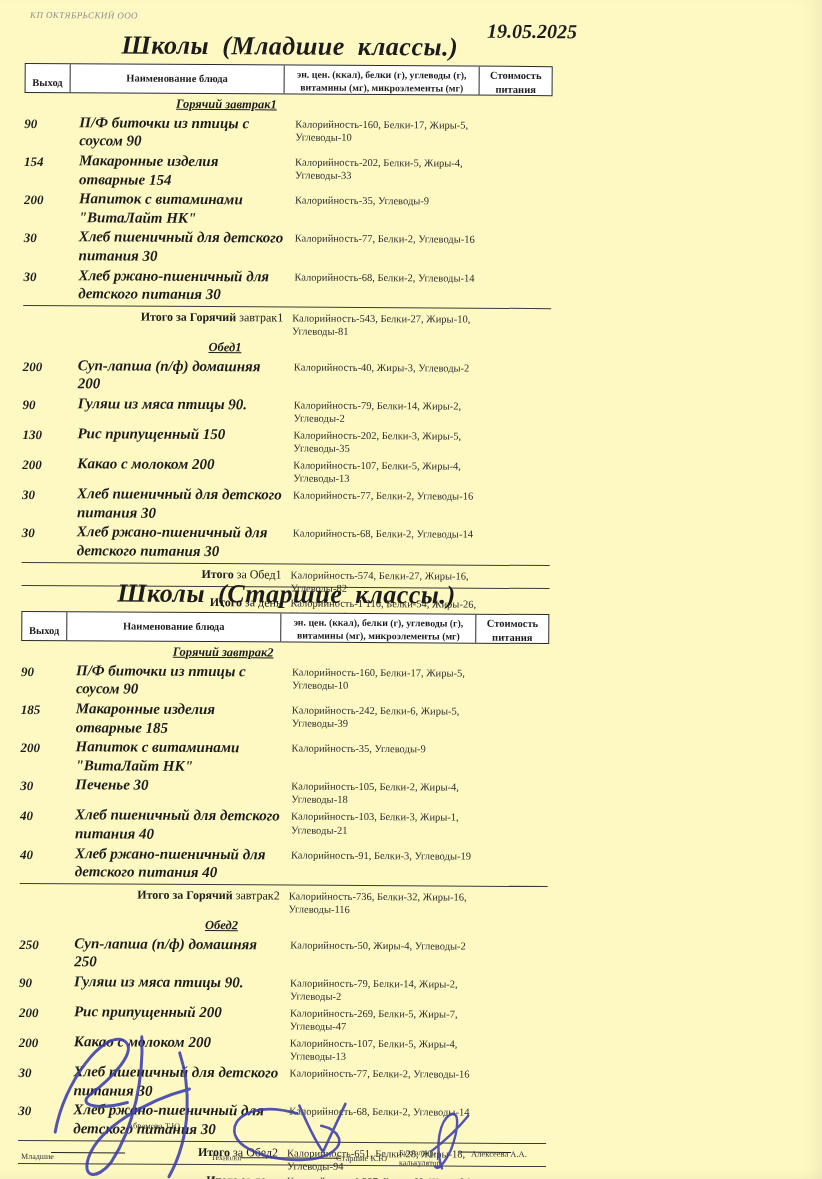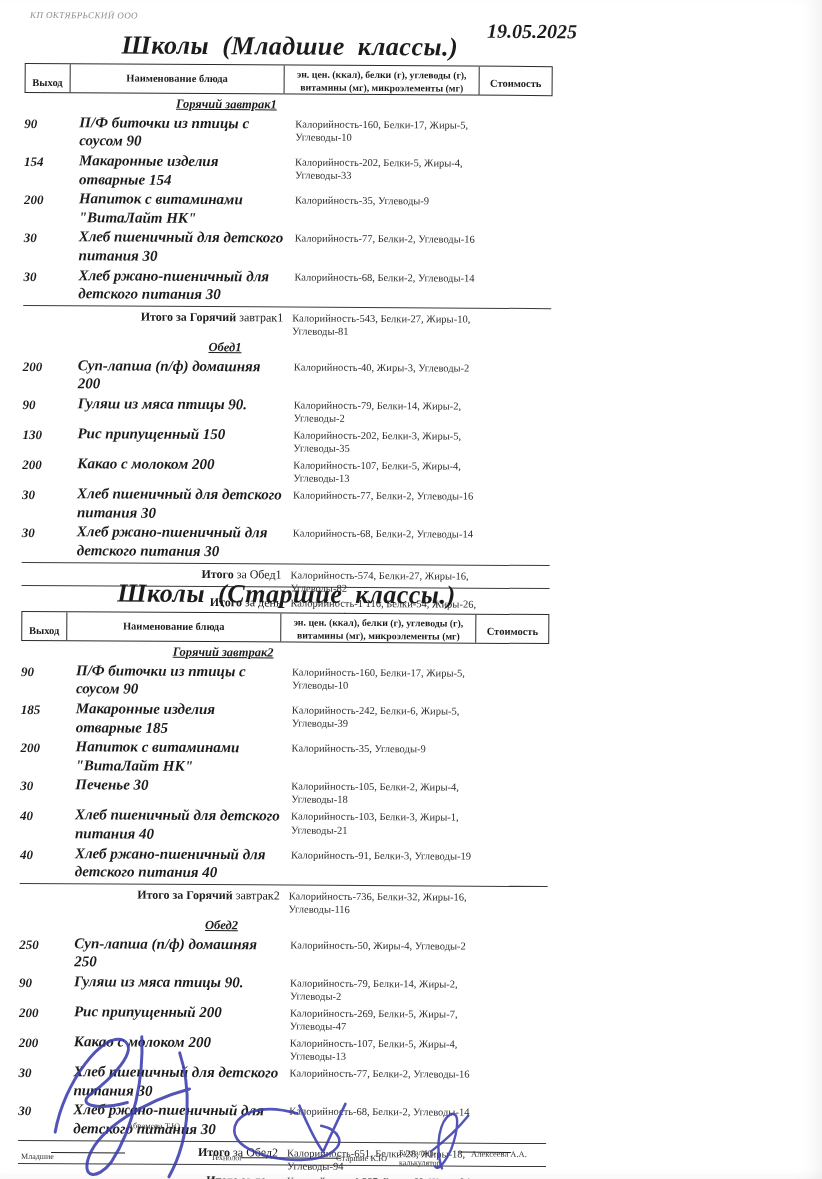--- a/index.html
+++ b/index.html
@@ -4,7 +4,7 @@
 <style>
   html,body{margin:0;padding:0;background:#e8e8e8;}
   .page{
-    position:relative;width:822px;height:1179px;background:#ffffff;
+    position:relative;width:822px;height:1179px;background:#fef9c3;
     font-family:"Liberation Serif", serif;color:#1c1c1c;overflow:hidden;
     box-shadow:inset -16px 0 22px -14px rgba(0,0,0,0.08), inset 0 -10px 14px -10px rgba(0,0,0,0.05);
   }

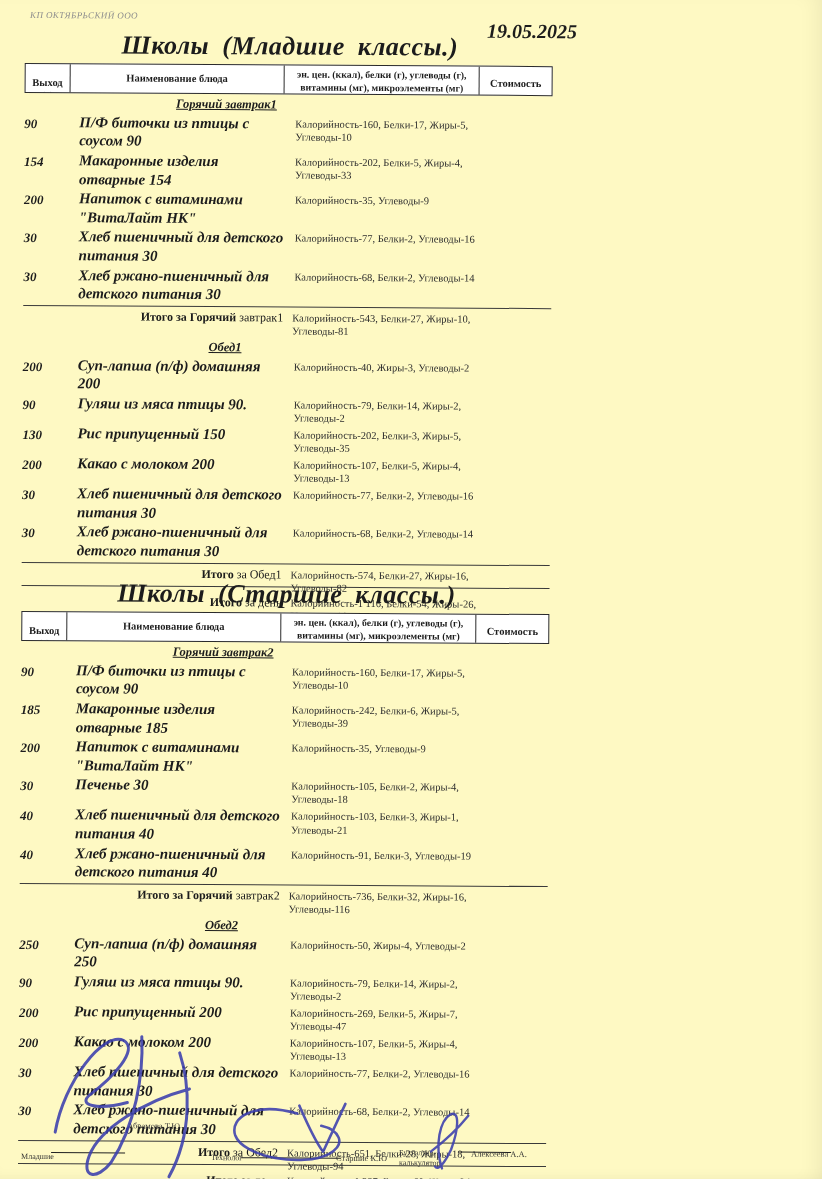--- a/index.html
+++ b/index.html
@@ -21,7 +21,7 @@
   .th-out{width:45px;font-size:10.5px;line-height:1.25;padding-top:12px;}
   .th-dish{width:215px;font-size:10.5px;padding-top:8px;}
   .th-nutr{width:196px;font-size:9.8px;font-weight:bold;line-height:1.35;padding-top:2px;}
-  .th-cost{width:72px;font-size:10.5px;line-height:1.3;padding-top:2px;margin-top:8px;}
+  .th-cost{width:72px;font-size:10.5px;line-height:1.3;padding-top:2px;}
   .group-name{width:404px;text-align:center;font-size:12.5px;font-weight:bold;font-style:italic;text-decoration:underline;margin:3px 0 2px 0;}
   .row{display:flex;margin-bottom:1px;}
   .out{width:45px;font-size:13px;font-weight:bold;font-style:italic;padding-top:3px;box-sizing:border-box;}

